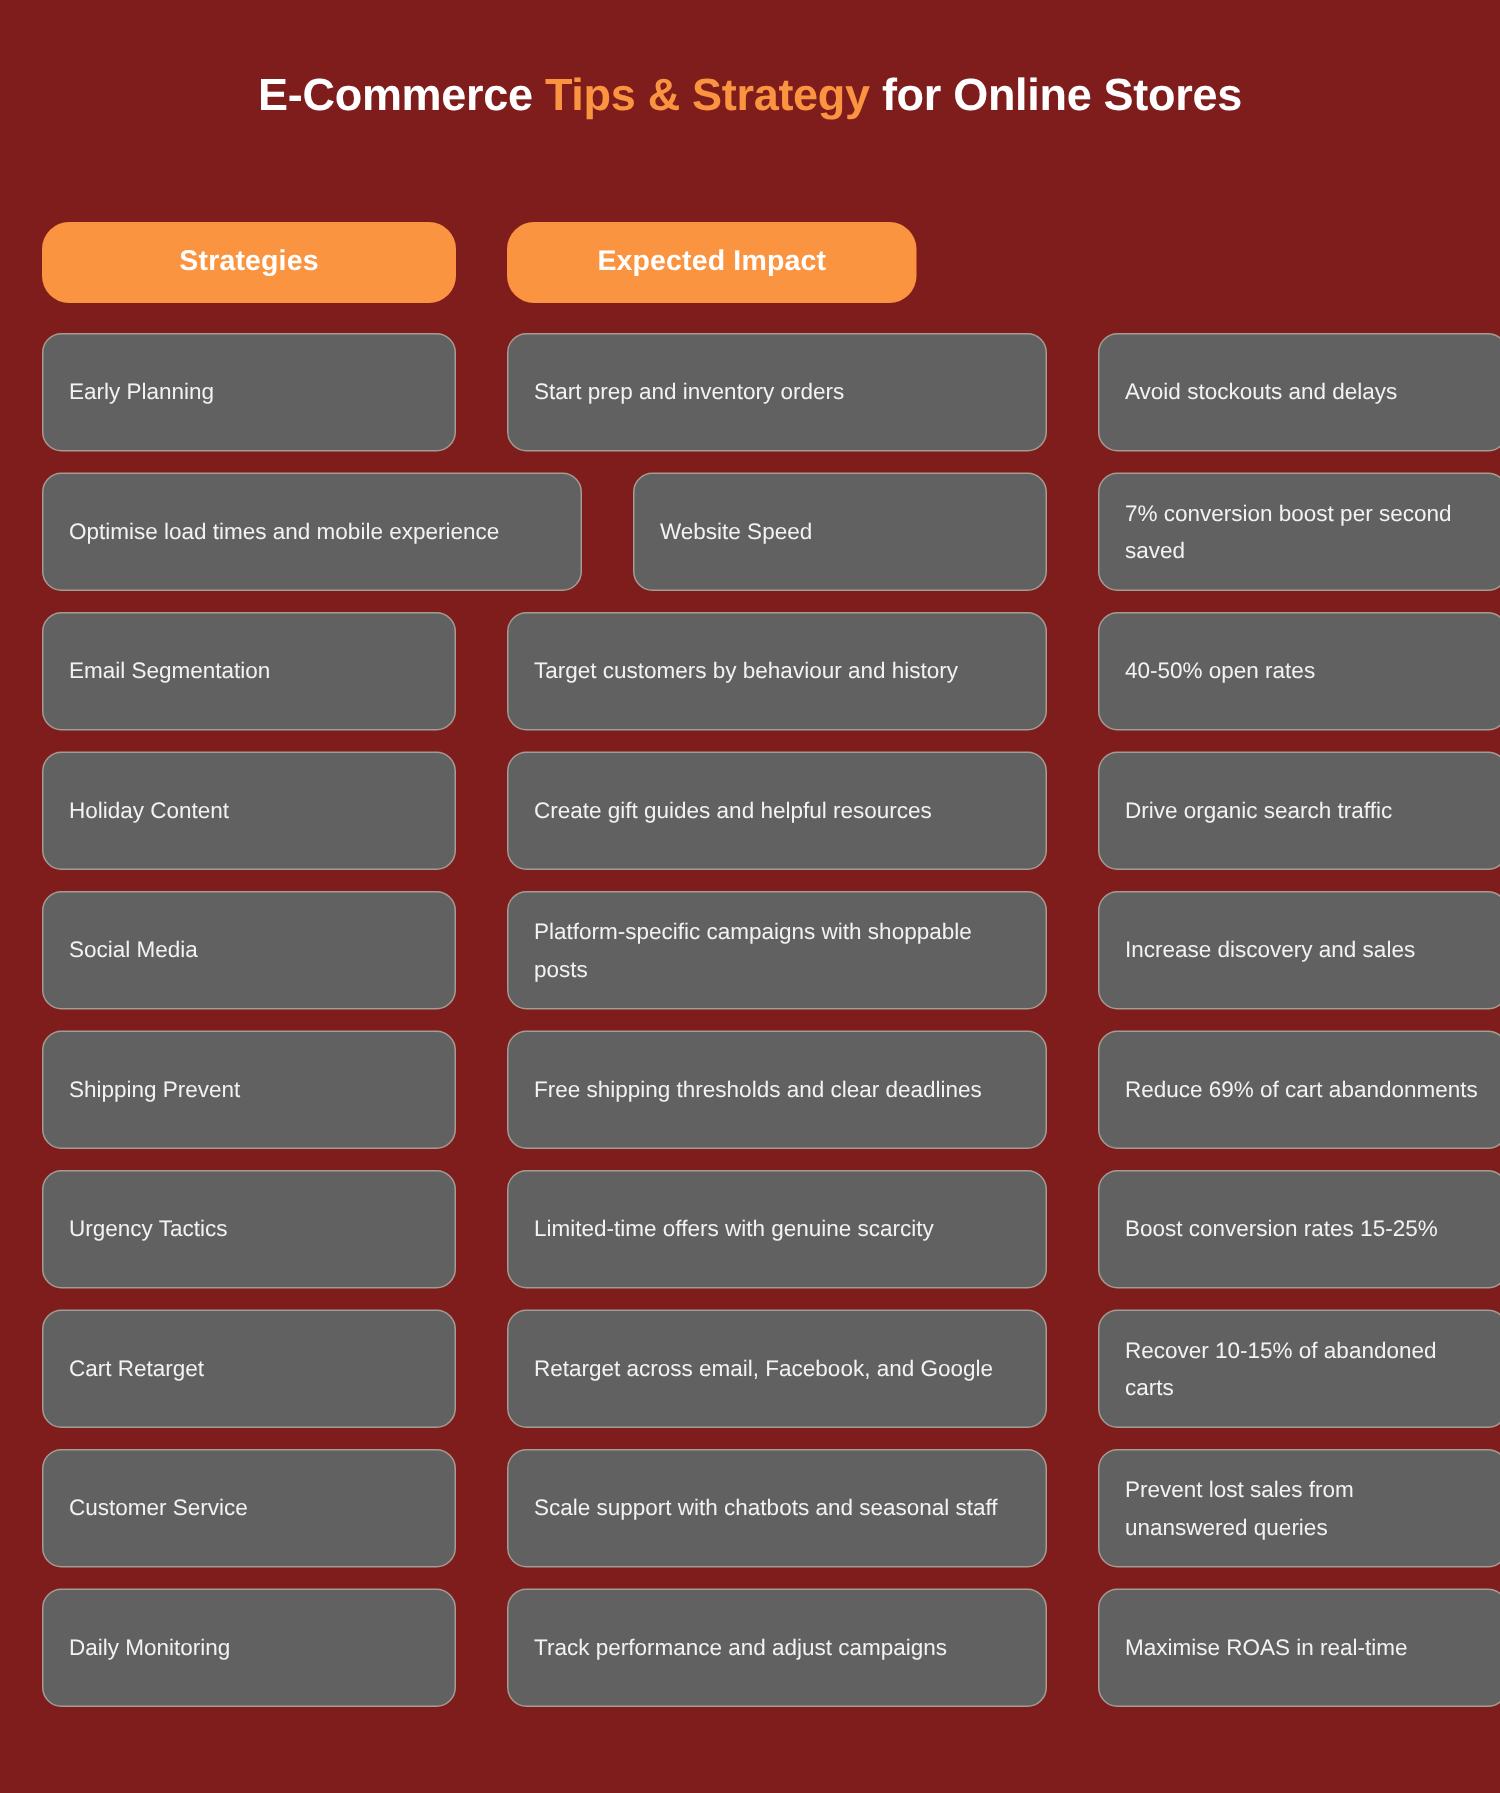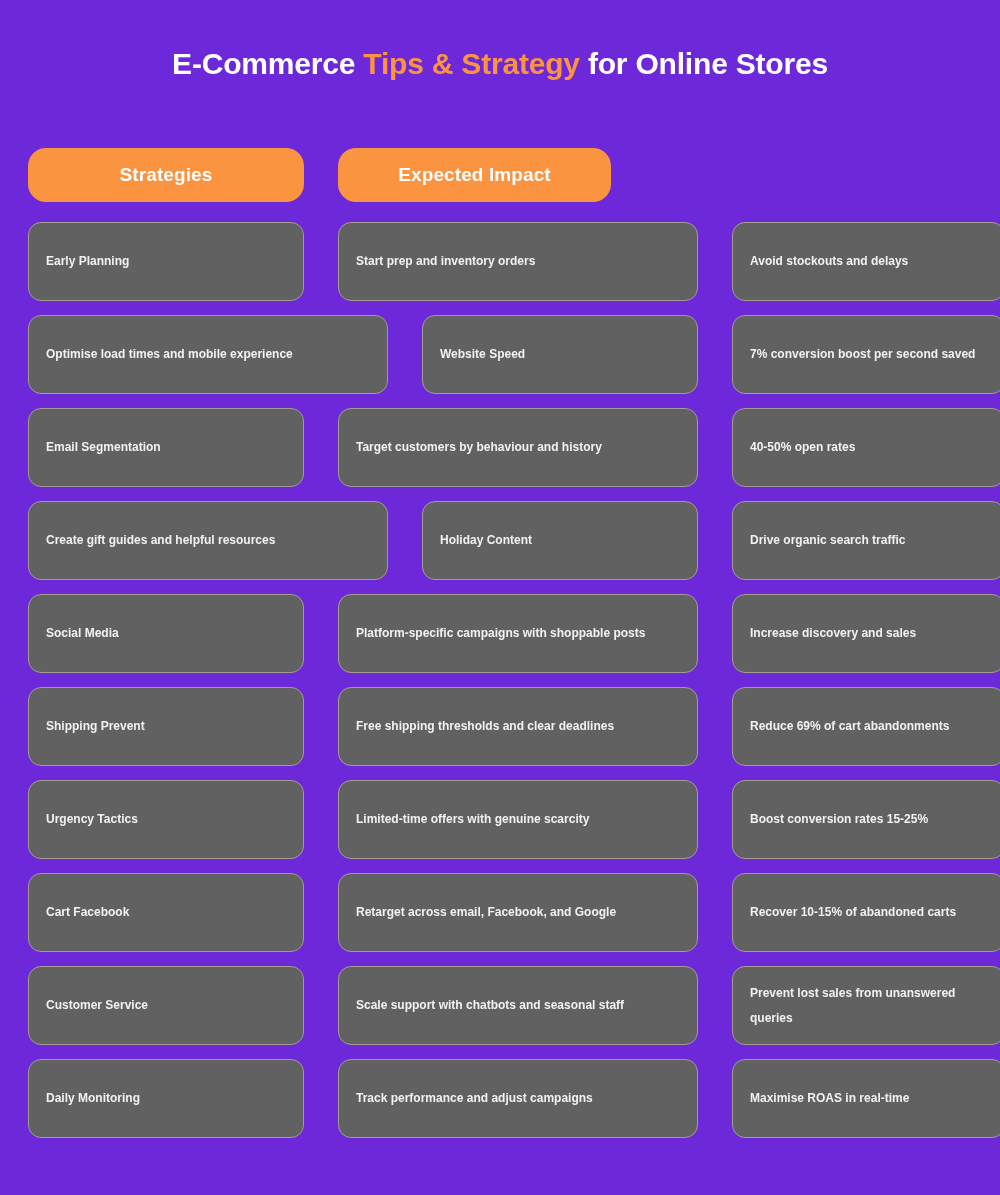--- a/index.html
+++ b/index.html
@@ -20,7 +20,7 @@
     position: relative;
     width: 1000px;
     height: 1195px;
-    background: #6d28d9;
+    background: #7f1d1d;
   }
 
   

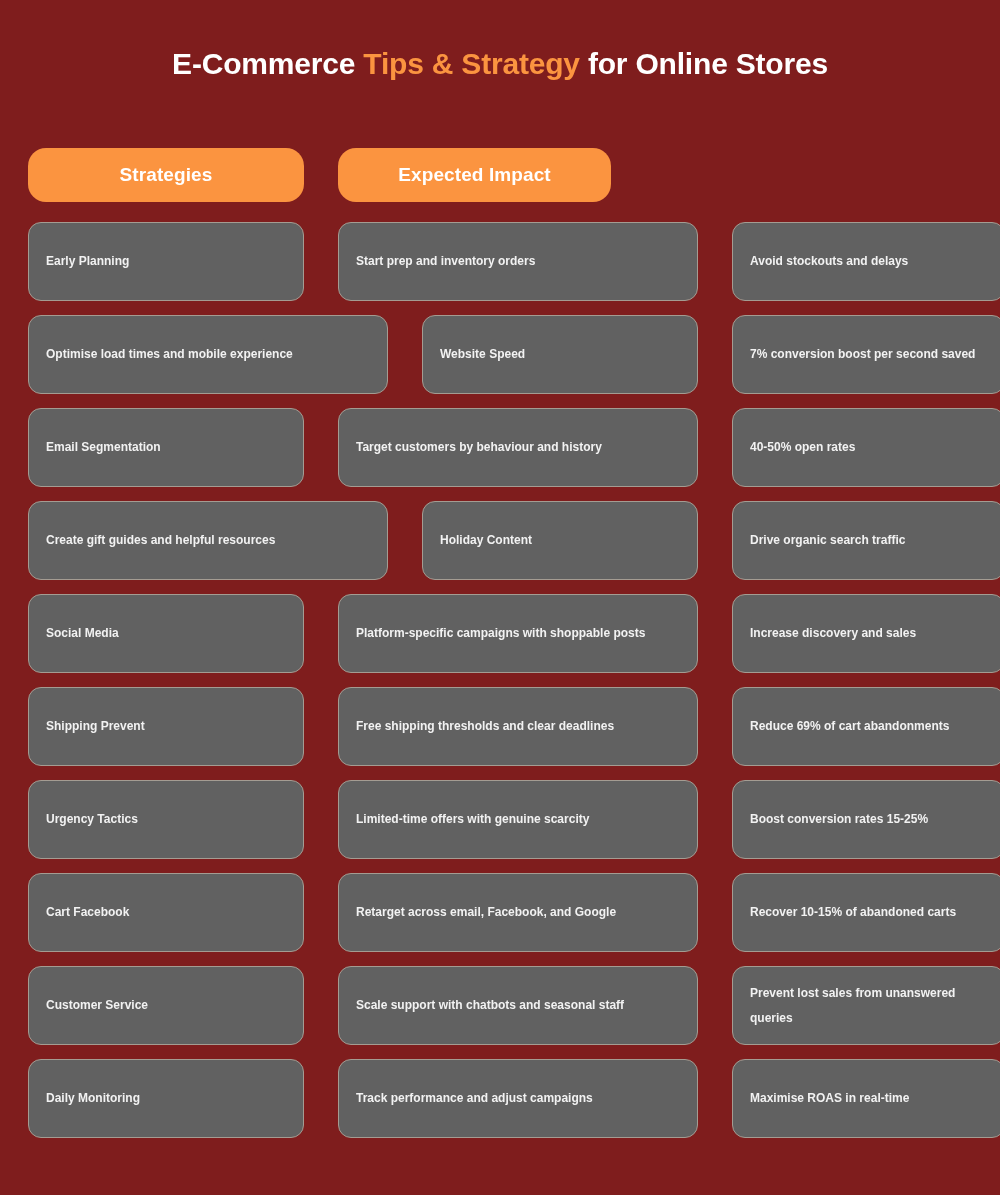--- a/index.html
+++ b/index.html
@@ -95,8 +95,8 @@
   }
 
   .cell span {
-    font-size: 12px;
-    font-weight: 700;
+    font-size: 15px;
+    font-weight: 400;
     color: #f2f2f2;
     line-height: 25px;
   }

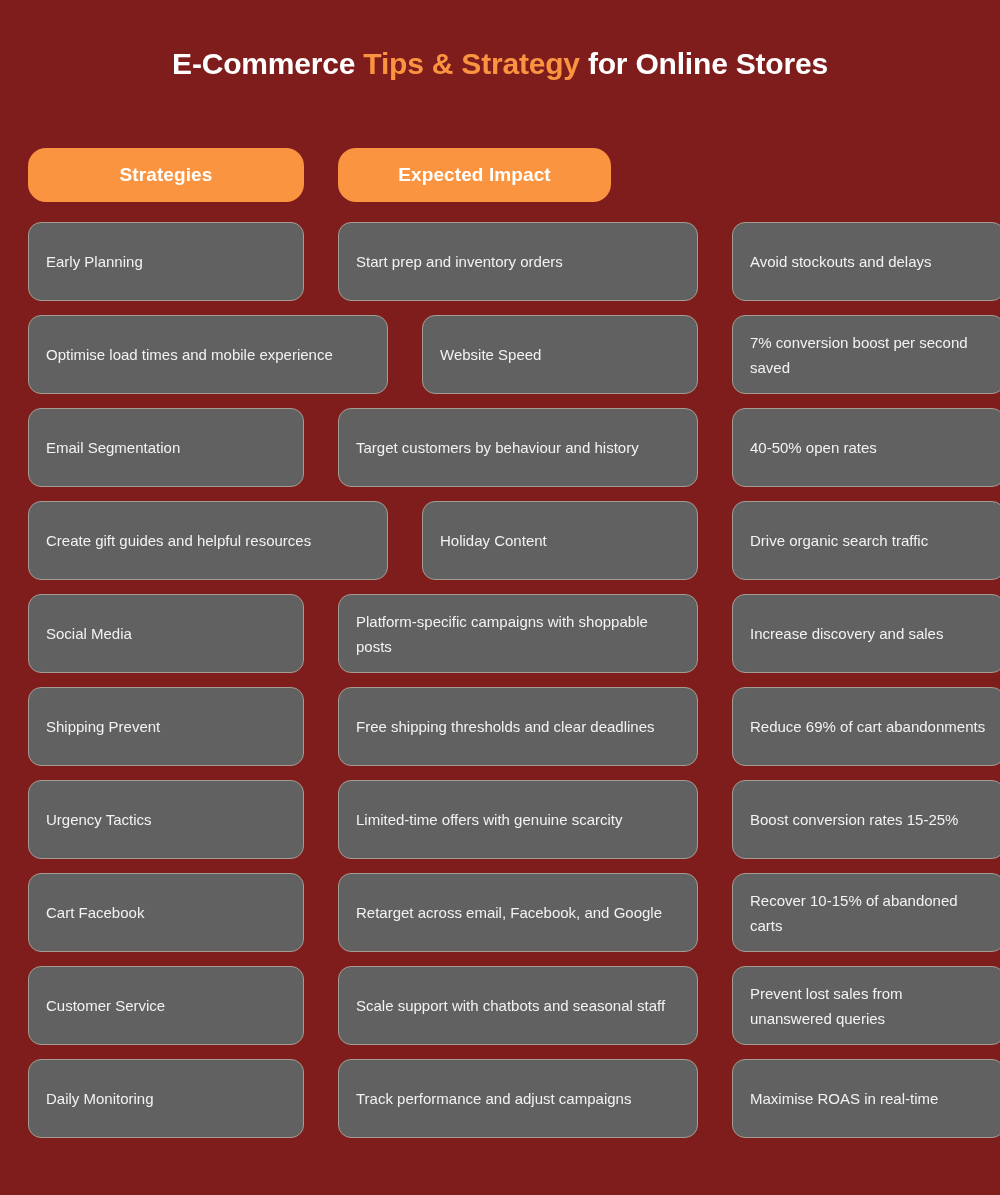--- a/index.html
+++ b/index.html
@@ -158,11 +158,11 @@
     </div>
 
     <div class="row">
+      <div class="cell col-0">
+          <span>Holiday Content</span>
+        </div>
       <div class="cell col-1">
           <span>Create gift guides and helpful resources</span>
-        </div>
-      <div class="cell col-0">
-          <span>Holiday Content</span>
         </div>
       <div class="cell col-2">
           <span>Drive organic search traffic</span>

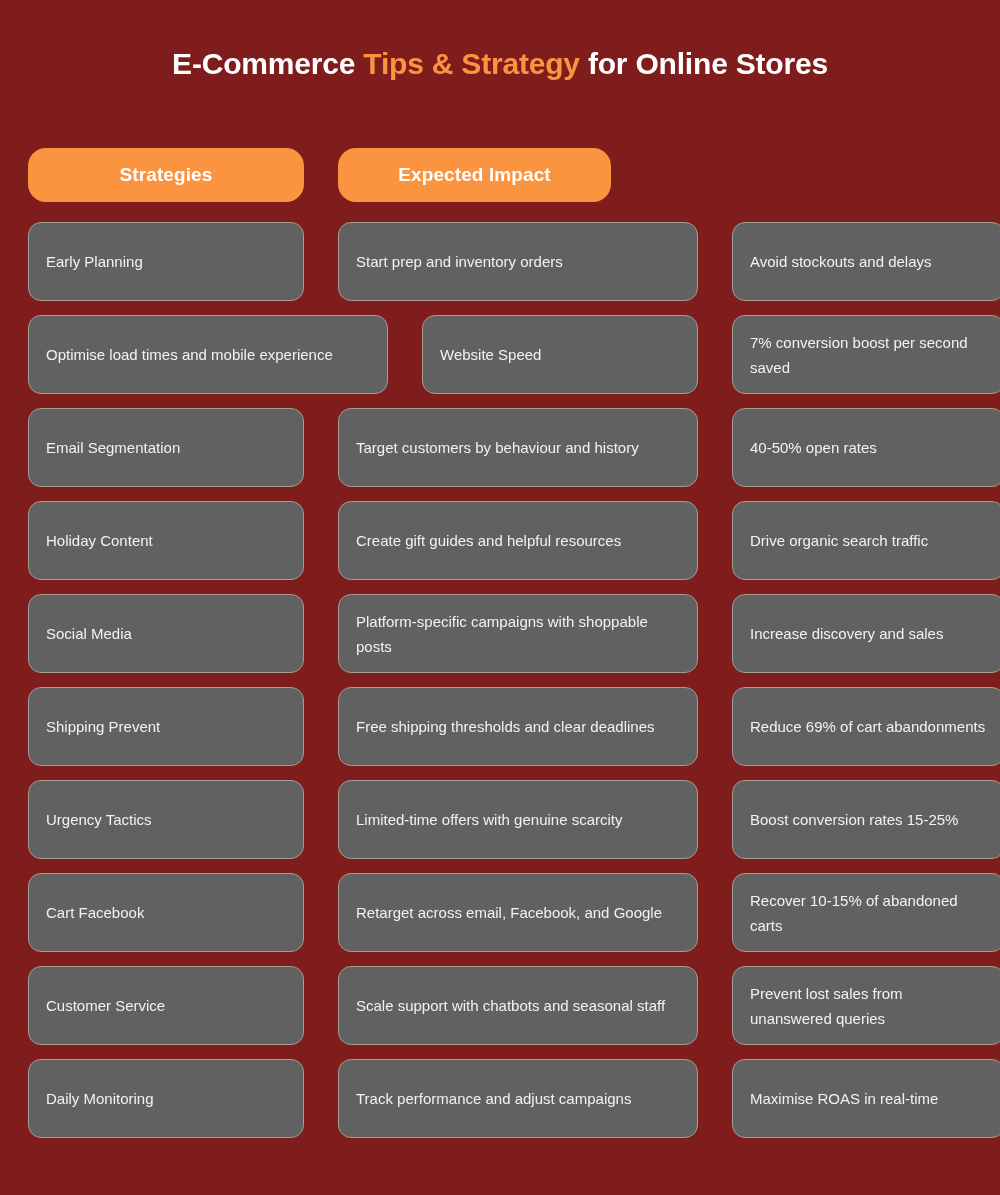--- a/index.html
+++ b/index.html
@@ -207,7 +207,7 @@
 
     <div class="row">
       <div class="cell col-0">
-          <span>Cart Facebook</span>
+          <span>Cart Retarget</span>
         </div>
       <div class="cell col-1">
           <span>Retarget across email, Facebook, and Google</span>

